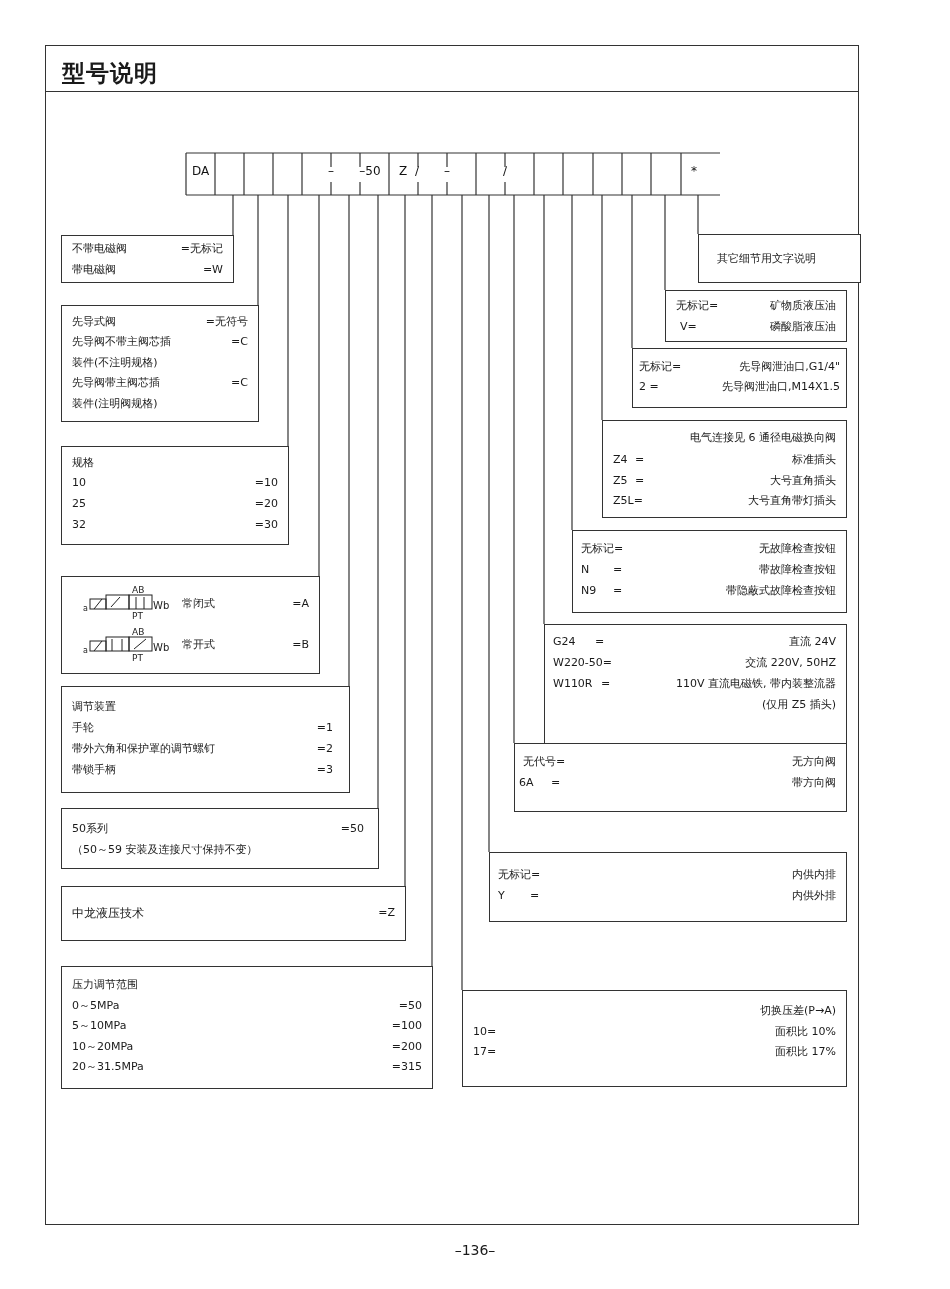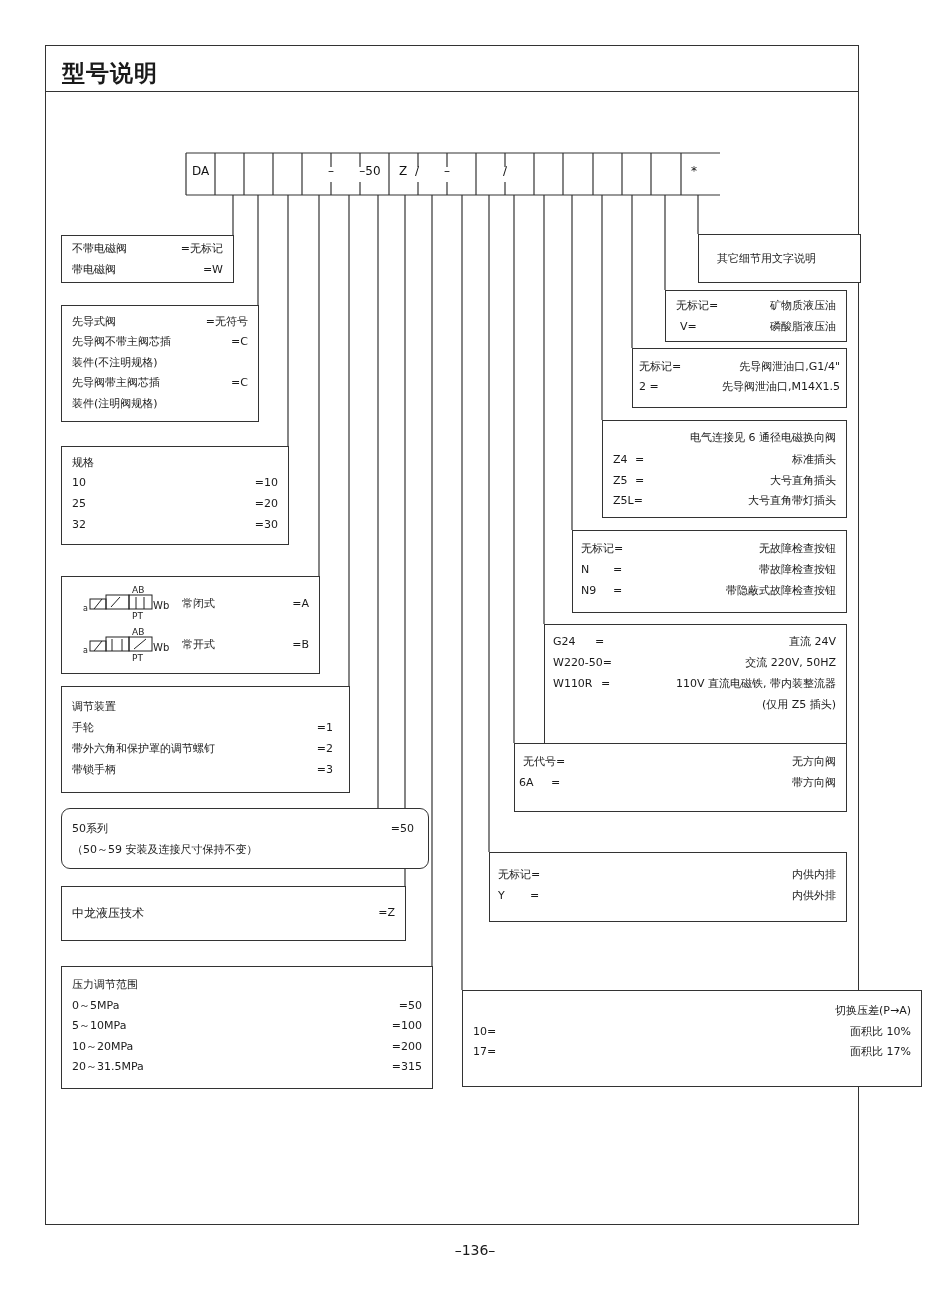--- a/index.html
+++ b/index.html
@@ -198,7 +198,7 @@
     </div>
 </div>
 
-<div class="box" style="left:61px;top:808px;width:368px;height:61px;border-radius:9px;">
+<div class="box" style="left:61px;top:808px;width:318px;height:61px;">
   <div class="row" style="top:12px;right:14px;">
       <span class="l">50系列</span>
       <span class="r">=50</span>

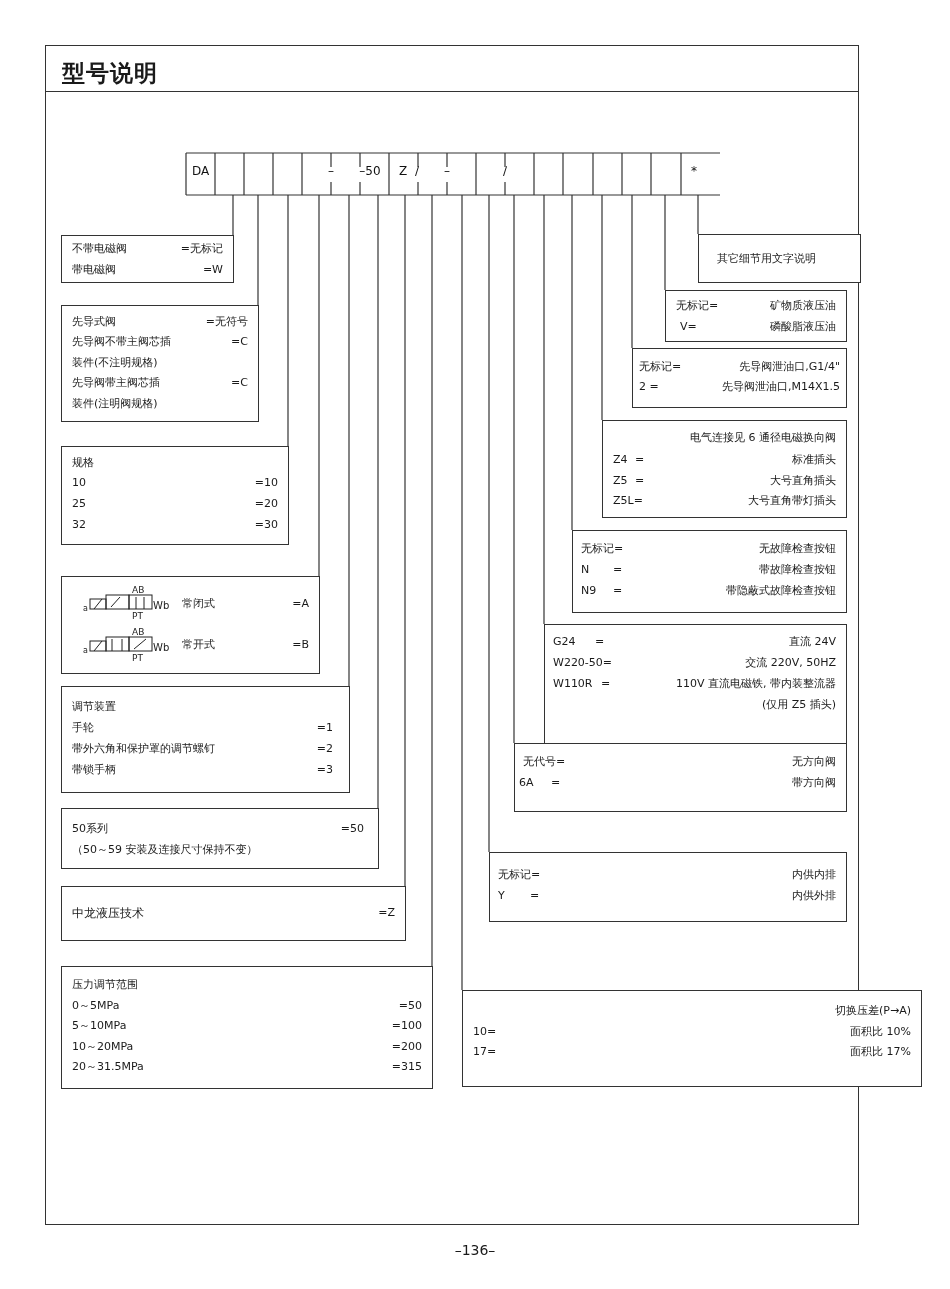--- a/index.html
+++ b/index.html
@@ -346,7 +346,7 @@
     </div>
 </div>
 
-<div class="box" style="left:462px;top:990px;width:460px;height:97px;">
+<div class="box" style="left:462px;top:990px;width:385px;height:97px;">
   <div class="row" style="top:12px;">
       <span class="r">切换压差(P→A)</span>
     </div>

